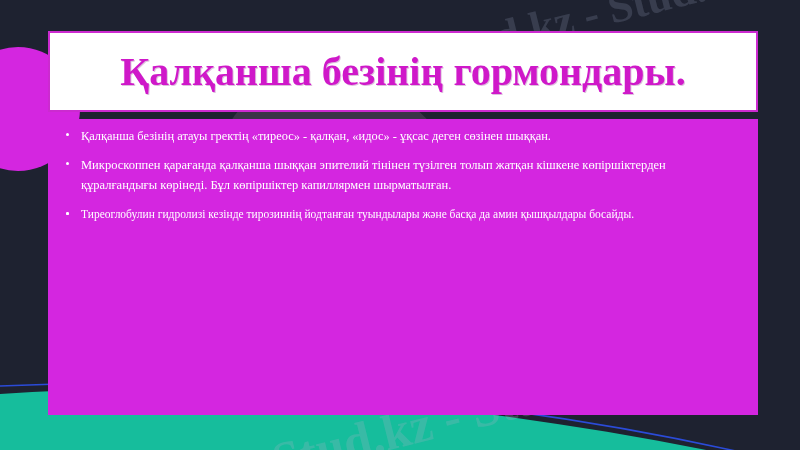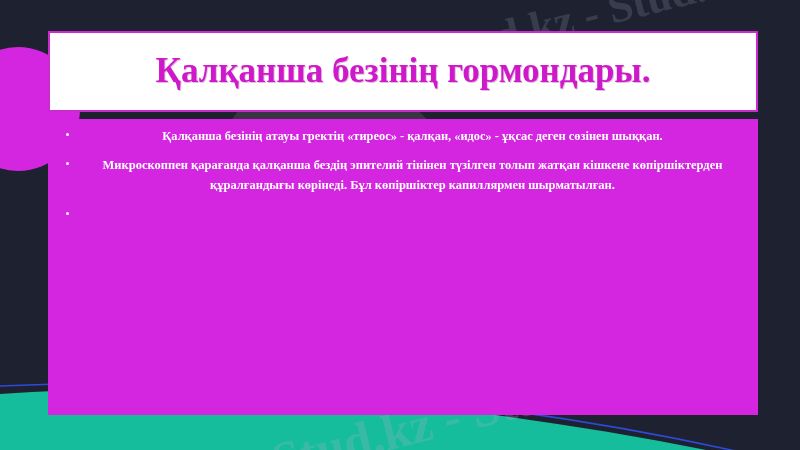--- a/index.html
+++ b/index.html
@@ -116,7 +116,7 @@
     justify-content: center;
   }
   #title-text {
-    font-size: 35px;
+    font-size: 40px;
     font-weight: bold;
     color: #cf18c9;
     letter-spacing: 0px;

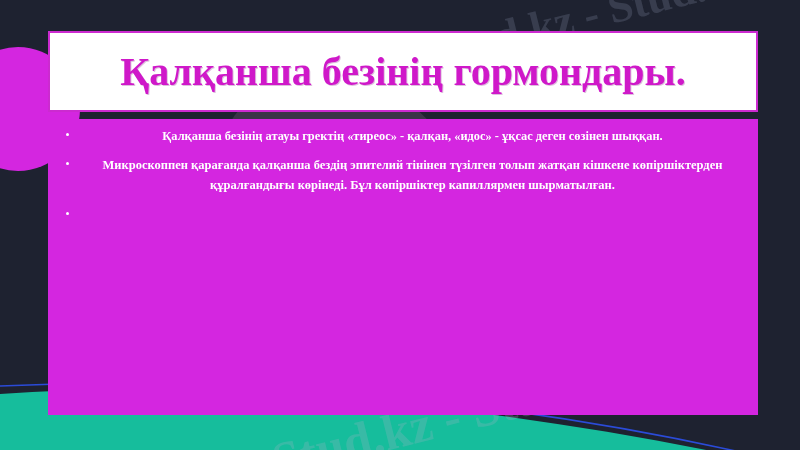--- a/index.html
+++ b/index.html
@@ -148,8 +148,7 @@
     line-height: 1.62;
     padding-left: 19px;
     margin-bottom: 9px;
-    text-align: center;
-    font-weight: bold;
+    text-align: left;
   }
   .bullet .dot {
     position: absolute;

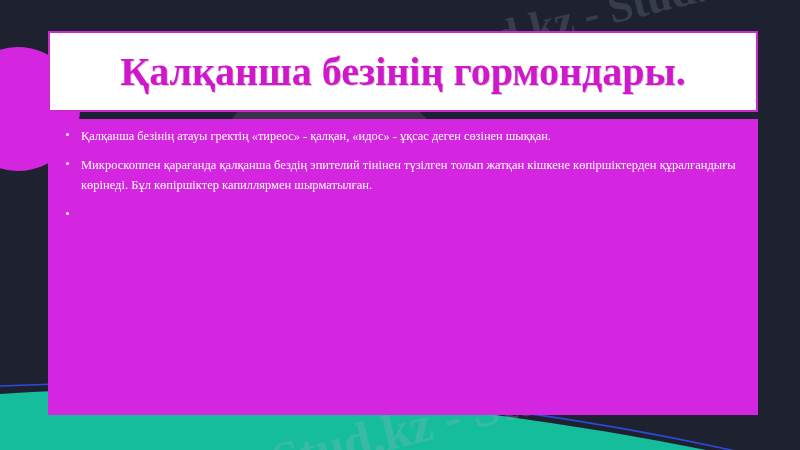--- a/index.html
+++ b/index.html
@@ -204,7 +204,7 @@
       </li>
       <li class="bullet bullet-3">
         <span class="dot"></span>
-        <span>Микроскоппен қарағанда қалқанша бездің эпителий тінінен түзілген толып жатқан кішкене көпіршіктерден құралғандығы көрінеді. Бұл көпіршіктер капиллярмен шырматылған.</span>
+        <span>Микроскоппен қарағанда қалқанша шыққан эпителий тінінен түзілген толып жатқан кішкене көпіршіктерден құралғандығы көрінеді. Бұл көпіршіктер капиллярмен шырматылған.</span>
       </li>
       <li class="bullet bullet-4">
         <span class="dot"></span>

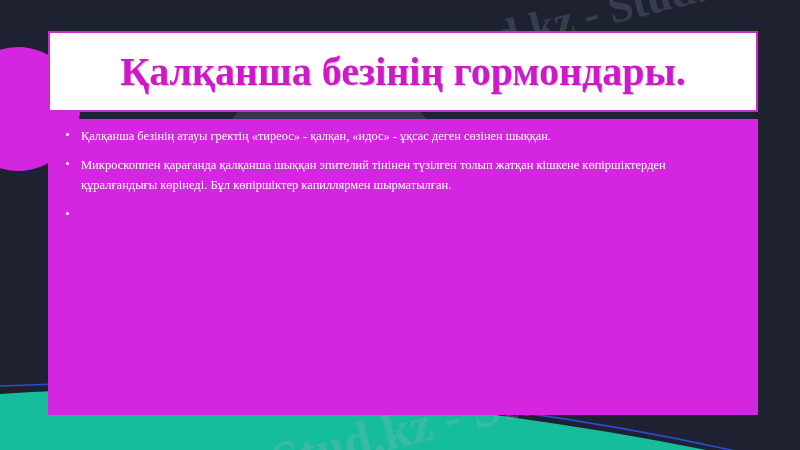--- a/index.html
+++ b/index.html
@@ -209,6 +209,10 @@
       <li class="bullet bullet-4">
         <span class="dot"></span>
       </li>
+      <li class="bullet bullet-5">
+        <span class="dot"></span>
+        <span>Тиреоглобулин гидролизі кезінде тирозиннің йодтанған туындылары және басқа да амин қышқылдары босайды.</span>
+      </li>
     </ul>
   </div>
 

